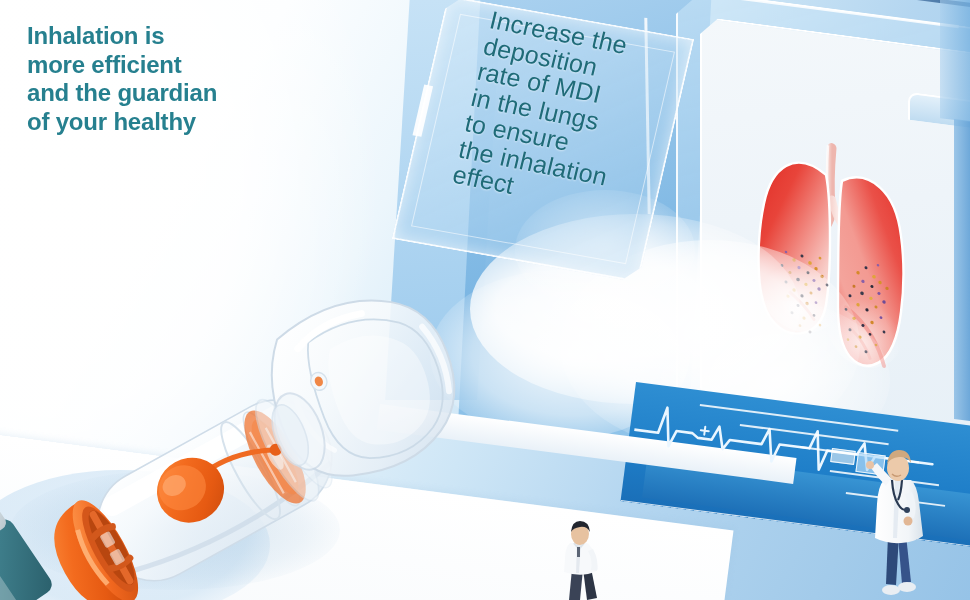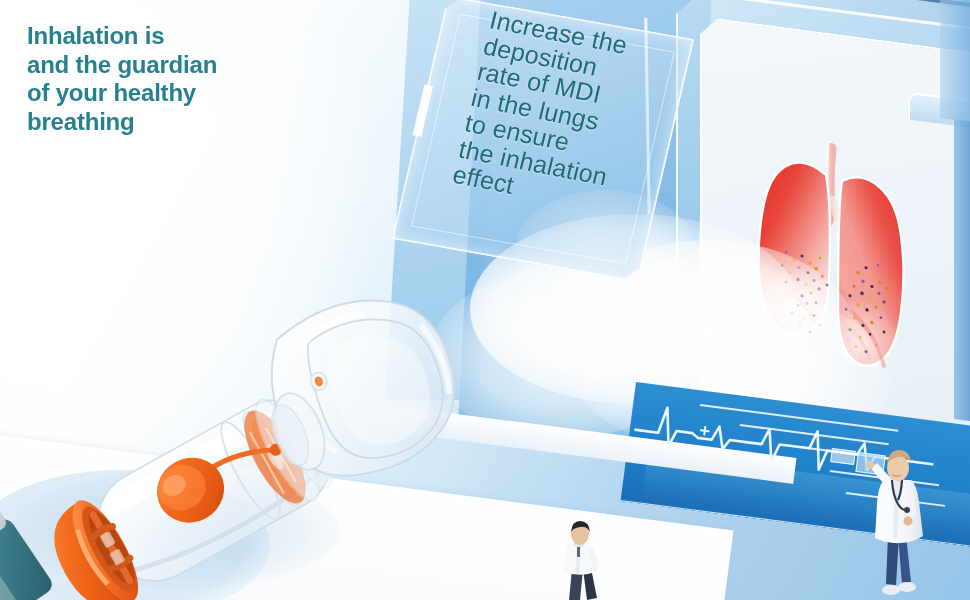--- a/index.html
+++ b/index.html
@@ -382,6 +382,7 @@
 
   <div class="headline">
     <span class="ln">Inhalation is</span>
+    <span class="ln">more efficient</span>
     <span class="ln">and the guardian</span>
     <span class="ln">of your healthy</span>
     <span class="ln">breathing</span>

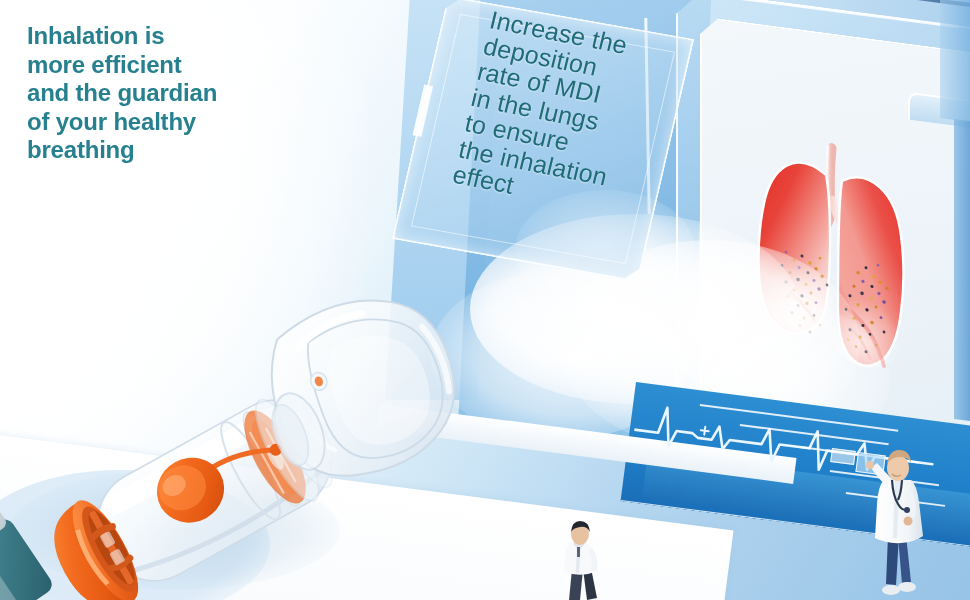--- a/index.html
+++ b/index.html
@@ -385,7 +385,6 @@
     <span class="ln">more efficient</span>
     <span class="ln">and the guardian</span>
     <span class="ln">of your healthy</span>
-    <span class="ln">breathing</span>
   </div>
 
   <div class="bowl"></div>

